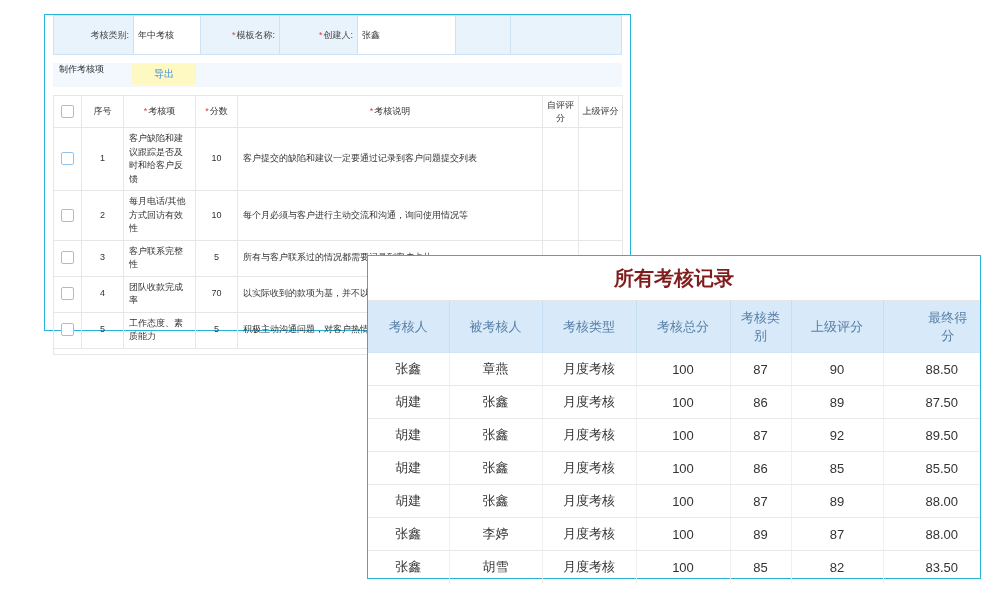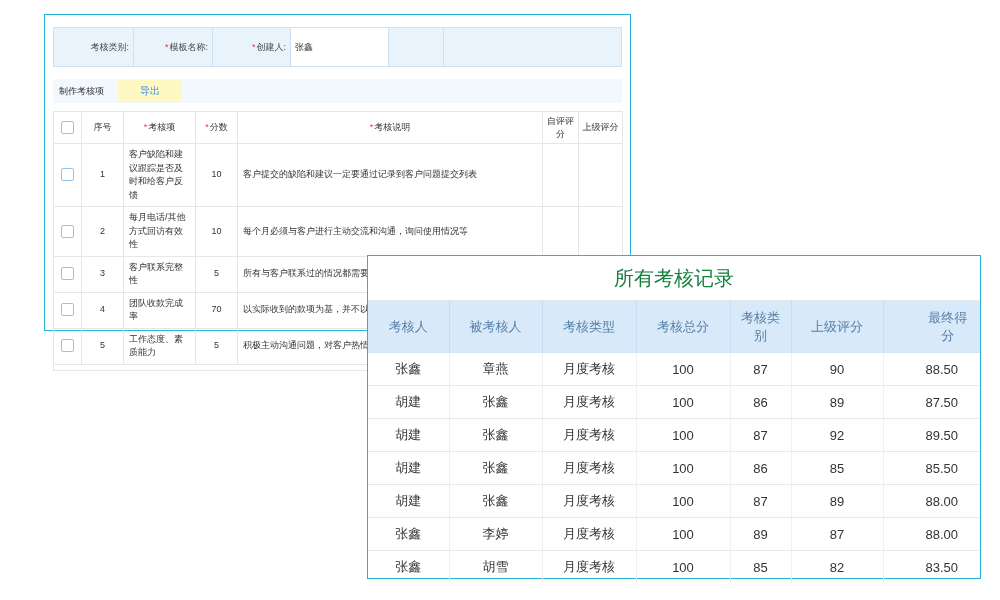--- a/index.html
+++ b/index.html
@@ -13,7 +13,7 @@
 
   
   .pt-title { text-align:center; font-size:14px; font-weight:bold; color:#2d2d2d; padding:10px 0 12px; }
-  .form-strip { margin:12px 8px; display:flex; border:1px solid #cfe2f3; background:#e9f3fc; height:40px; box-sizing:border-box; }
+  .form-strip { margin:0 8px; display:flex; border:1px solid #cfe2f3; background:#e9f3fc; height:40px; box-sizing:border-box; }
   .fcell { flex:none; border-right:1px solid #cfe2f3; display:flex; align-items:center; box-sizing:border-box; font-size:9px; color:#444; overflow:hidden; }
   .fcell:last-child { border-right:none; }
   .fcell.flabel { justify-content:flex-end; padding-right:4px; }

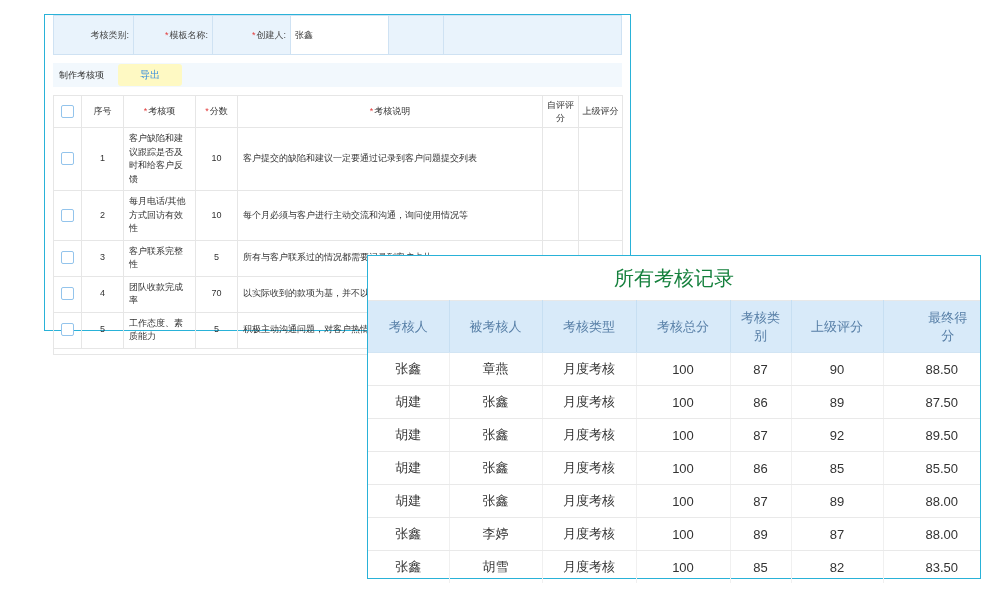--- a/index.html
+++ b/index.html
@@ -53,6 +53,7 @@
       <div class="fcell flabel" style="width:80px">
         <span>考核类别:</span>
       </div>
+      <div class="fcell finput" style="width:67px">年中考核</div>
       <div class="fcell flabel" style="width:79px">
         <span class="req">*</span>
         <span>模板名称:</span>

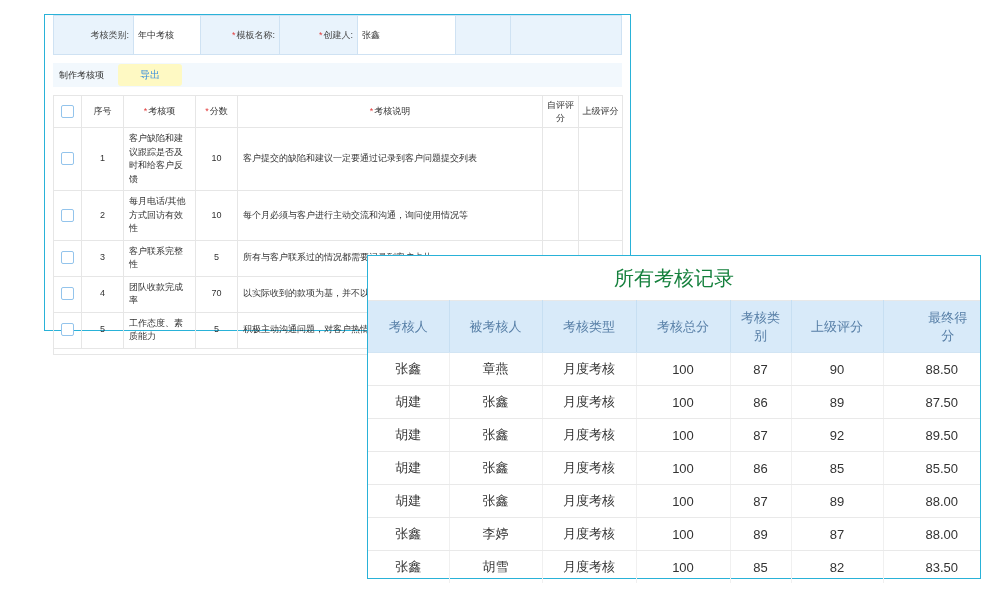--- a/index.html
+++ b/index.html
@@ -20,7 +20,7 @@
   .fcell.finput { background:#fff; padding:2px 4px; color:#333; line-height:1.35; align-items:center; }
   .req { color:#e23b3b; margin-right:1px; }
 
-  .toolbar { margin:8px 8px 0; height:24px; background:#f2f8fd; display:flex; align-items:center; padding:0 6px; gap:14px; font-size:9px; color:#333; }
+  .toolbar { margin:8px 8px 0; height:24px; background:#f2f8fd; display:flex; align-items:flex-start; padding:0 6px; gap:28px; font-size:9px; color:#333; }
   .export-btn { background:#fef9c3; color:#3a8edc; border:none; border-radius:3px; font-size:10px; padding:4px 22px; cursor:pointer; font-family:inherit; }
 
   .pt-table { margin:8px 8px; border-collapse:collapse; table-layout:fixed; width:569px; font-size:9px; color:#333; }

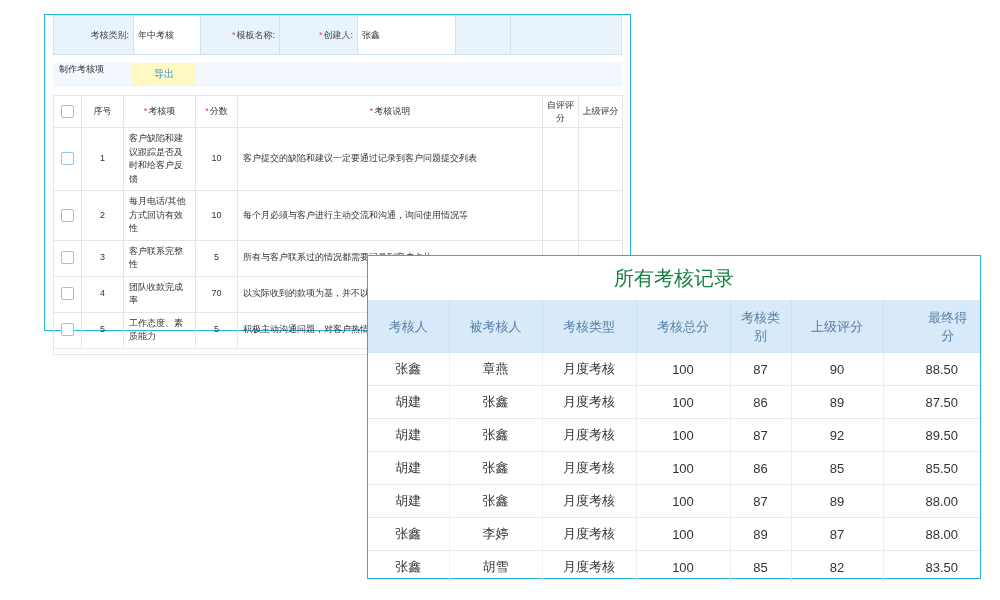--- a/index.html
+++ b/index.html
@@ -31,7 +31,7 @@
   .cb { display:inline-block; width:11px; height:11px; border:1px solid #93c4ec; border-radius:2px; background:#fff; vertical-align:middle; }
 
   
-  .pr-title { text-align:center; font-size:20px; font-weight:normal; color:#15803d; padding:9px 0 8px; }
+  .pr-title { text-align:center; font-size:20px; font-weight:bold; color:#7f1d1d; padding:9px 0 8px; }
   .pr-table { width:100%; border-collapse:collapse; table-layout:fixed; }
   .pr-table th { background:#d8eaf9; color:#567ea6; font-weight:normal; font-size:13px; height:47px;
                  border-top:1px solid #e8e8e8; border-right:1px solid #c7dff2; border-bottom:1px solid #d2e5f4;

